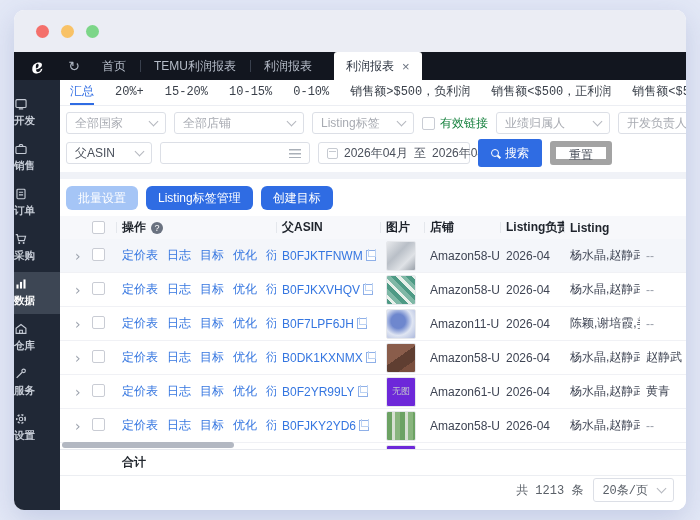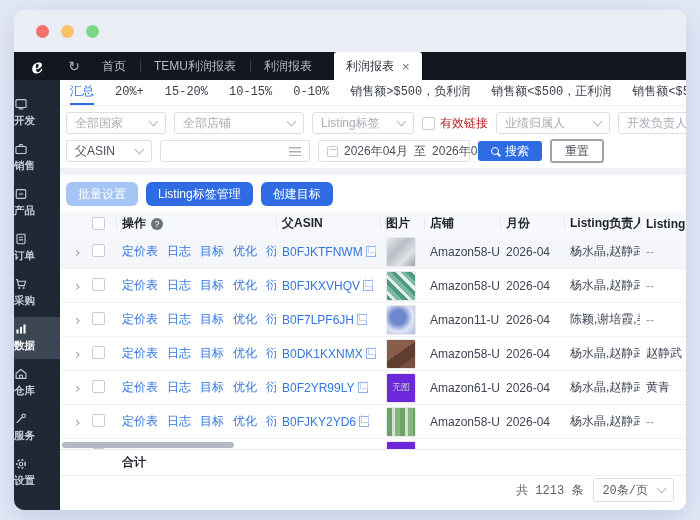--- a/index.html
+++ b/index.html
@@ -37,7 +37,7 @@
   .frow{display:flex;align-items:center;gap:8px;white-space:nowrap;}
   .fbox{height:22px;border:1px solid #dcdfe6;border-radius:3px;display:flex;align-items:center;padding:0 8px;font-size:12px;color:#a8abb2;background:#fff;box-sizing:border-box;flex:0 0 auto;gap:6px;}
   .chev{width:6px;height:6px;border-right:1.3px solid #b4b7be;border-bottom:1.3px solid #b4b7be;transform:rotate(45deg);margin-left:auto;margin-top:-3px;flex:0 0 auto;}
-  .chk{display:flex;align-items:center;gap:5px;font-size:12px;color:#b91c1c;flex:0 0 auto;cursor:pointer;}
+  .chk{display:flex;align-items:center;gap:5px;font-size:12px;color:#15803d;flex:0 0 auto;cursor:pointer;}
   .cbx{width:13px;height:13px;border:1px solid #c9ccd4;border-radius:2px;background:#fff;box-sizing:border-box;flex:0 0 auto;cursor:pointer;display:inline-block;}
   .sliders{width:12px;height:9px;margin-left:auto;background:
     linear-gradient(#aab0b8,#aab0b8) 0 0/12px 1.5px no-repeat,

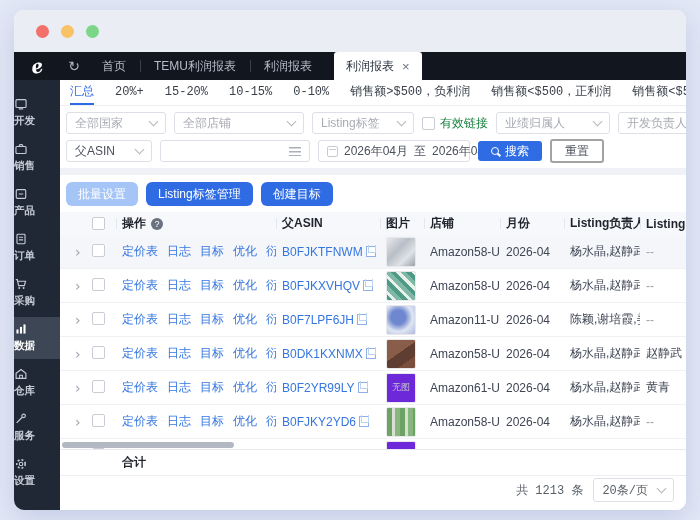--- a/index.html
+++ b/index.html
@@ -47,7 +47,7 @@
   .cal::before{content:"";position:absolute;left:1px;right:1px;top:2px;height:1.2px;background:#c6cad1;}
   .sep{color:#505662;font-size:12px;}
   .dtx{color:#4a505b;}
-  .btn-search{height:20px;background:#2f6ce3;color:#fff;border:none;border-radius:3px;font-size:12px;padding:0 13px;display:flex;align-items:center;gap:6px;cursor:pointer;flex:0 0 auto;}
+  .btn-search{height:28px;background:#2f6ce3;color:#fff;border:none;border-radius:3px;font-size:12px;padding:0 13px;display:flex;align-items:center;gap:6px;cursor:pointer;flex:0 0 auto;}
   .mag{width:8px;height:8px;border:1.4px solid #fff;border-radius:50%;position:relative;box-sizing:border-box;flex:0 0 auto;}
   .mag::after{content:"";position:absolute;width:1.6px;height:4px;background:#fff;left:6px;top:5px;transform:rotate(-45deg);}
   .btn-reset{height:24px;background:#fff;border:2px solid #a3a3a3;border-radius:3px;font-size:12px;color:#4a505b;padding:0 13px;cursor:pointer;flex:0 0 auto;}

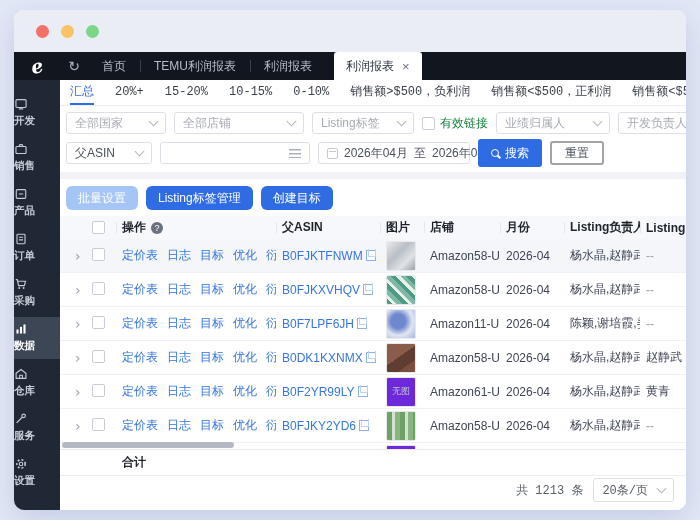--- a/index.html
+++ b/index.html
@@ -50,7 +50,7 @@
   .btn-search{height:28px;background:#2f6ce3;color:#fff;border:none;border-radius:3px;font-size:12px;padding:0 13px;display:flex;align-items:center;gap:6px;cursor:pointer;flex:0 0 auto;}
   .mag{width:8px;height:8px;border:1.4px solid #fff;border-radius:50%;position:relative;box-sizing:border-box;flex:0 0 auto;}
   .mag::after{content:"";position:absolute;width:1.6px;height:4px;background:#fff;left:6px;top:5px;transform:rotate(-45deg);}
-  .btn-reset{height:24px;background:#fff;border:2px solid #a3a3a3;border-radius:3px;font-size:12px;color:#4a505b;padding:0 13px;cursor:pointer;flex:0 0 auto;}
+  .btn-reset{height:24px;background:#fff;border:6px solid #a3a3a3;border-radius:3px;font-size:12px;color:#4a505b;padding:0 13px;cursor:pointer;flex:0 0 auto;}
   .strip{height:7px;background:#f0f2f7;flex:0 0 auto;}
   .toolbar{padding:7px 6px 6px;display:flex;gap:8px;flex:0 0 auto;}
   .tbtn{height:24px;border:none;border-radius:6px;color:#fff;font-size:12px;padding:0 12px;cursor:pointer;white-space:nowrap;}

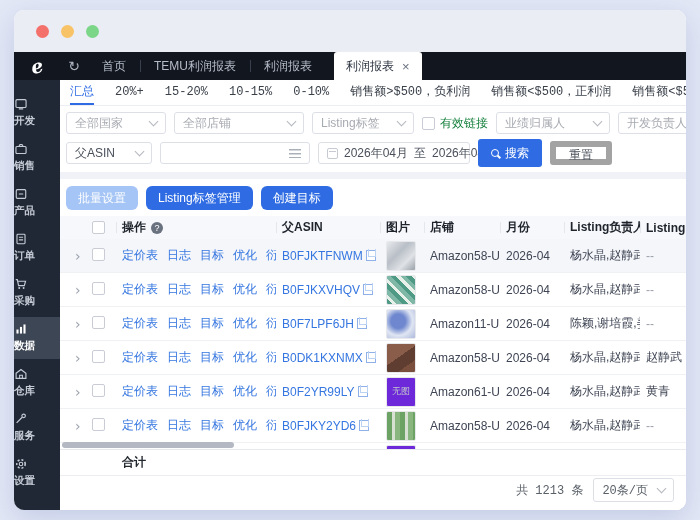--- a/index.html
+++ b/index.html
@@ -125,15 +125,6 @@
           <div class="side-item">
             <span>
               <svg width="14" height="14" viewBox="0 0 16 16">
-                <rect x="2.6" y="3" width="10.8" height="10" rx="1.2" fill="none" stroke="currentColor" stroke-width="1.3"></rect>
-                <path d="M5.5 8h5" stroke="currentColor" stroke-width="1.3"></path>
-              </svg>
-            </span>
-            <span class="lbl">产品</span>
-          </div>
-          <div class="side-item">
-            <span>
-              <svg width="14" height="14" viewBox="0 0 16 16">
                 <rect x="3.4" y="2.6" width="9.2" height="10.8" rx="1" fill="none" stroke="currentColor" stroke-width="1.3"></rect>
                 <path d="M5.6 6h4.8M5.6 9h4.8" stroke="currentColor" stroke-width="1.2"></path>
               </svg>

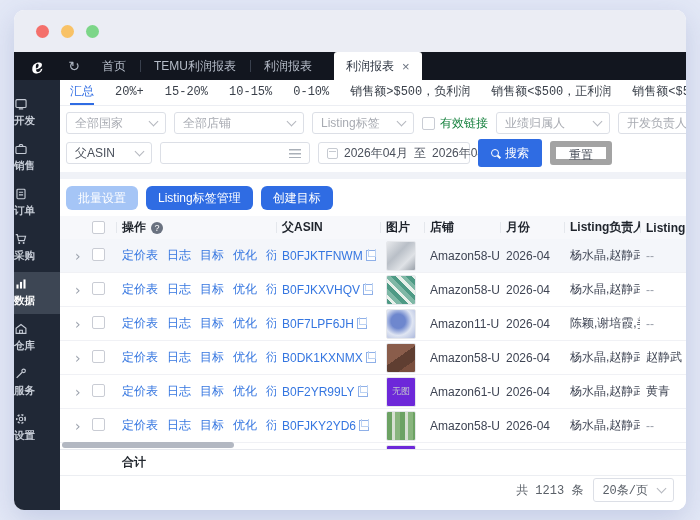--- a/index.html
+++ b/index.html
@@ -284,9 +284,6 @@
               <span>店铺</span>
             </div>
             <div class="th bl">
-              <span>月份</span>
-            </div>
-            <div class="th bl">
               <span>Listing负责人</span>
             </div>
             <div class="th bl">

